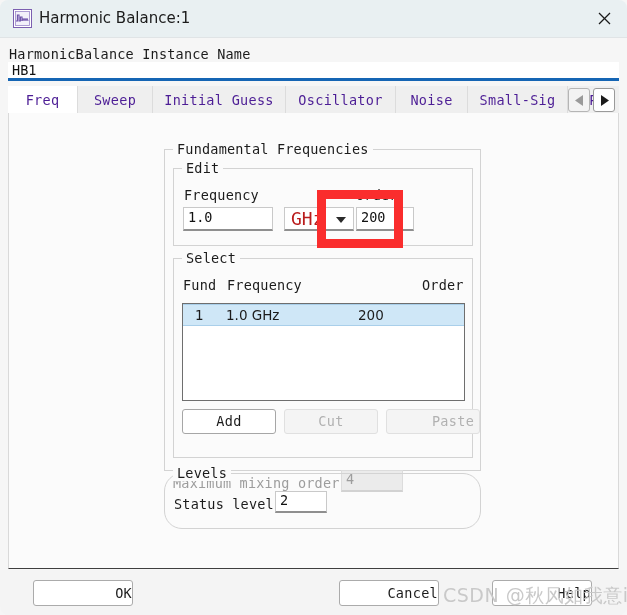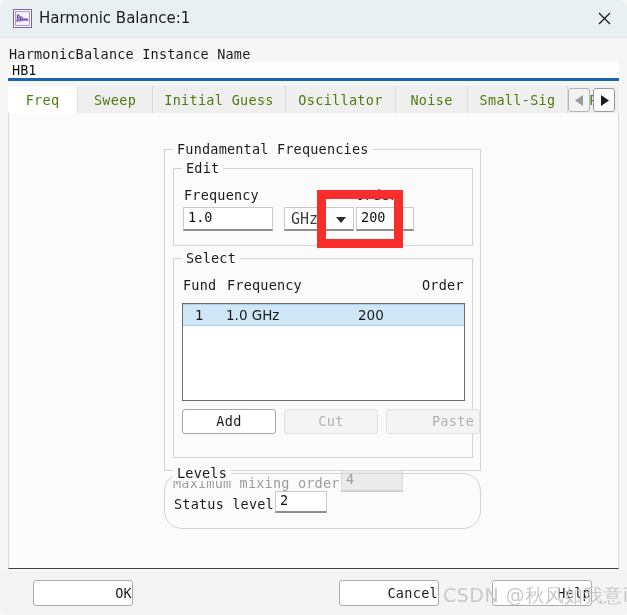--- a/index.html
+++ b/index.html
@@ -104,7 +104,7 @@
     height: 28px;
     line-height: 28px;
     font-size: 13.5px;
-    color: #4d7c0f;
+    color: #4c1d95;
     text-align: center;
     background: #efefef;
     border-right: 1px solid #dcdcdc;

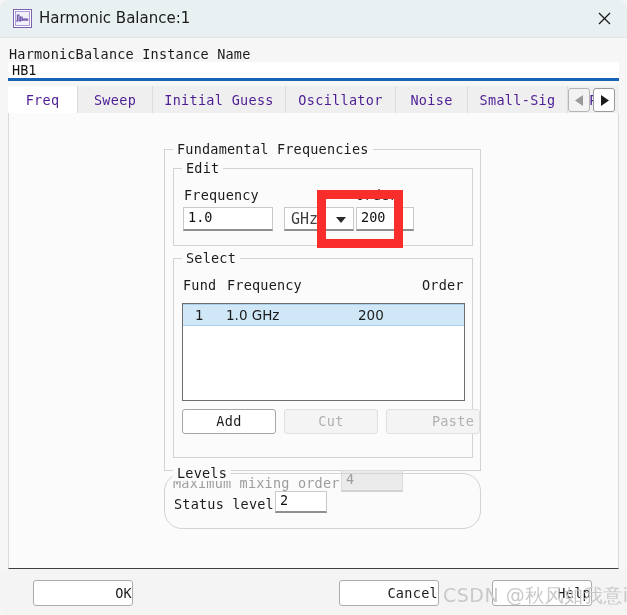--- a/index.html
+++ b/index.html
@@ -206,8 +206,8 @@
     border: 1px solid #c9c9c9;
     border-bottom: 2px solid #8f8f8f;
     box-sizing: border-box;
-    font-size: 15px;
-    color: #404040;
+    font-size: 18px;
+    color: #b91c1c;
     cursor: default;
   }
   .combobox .cb-text {

